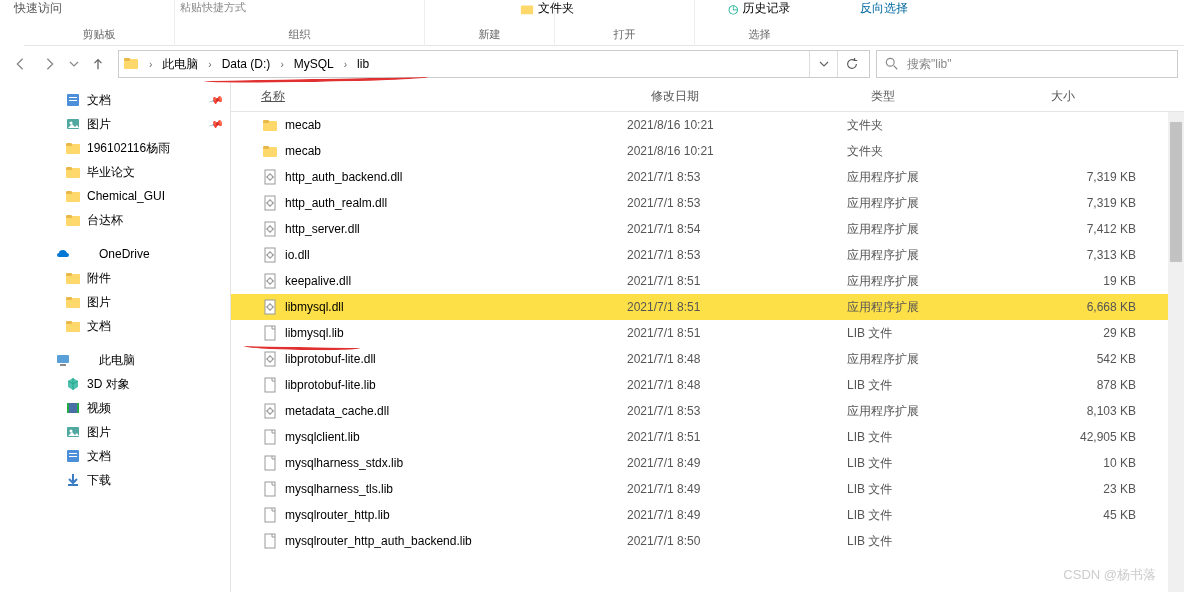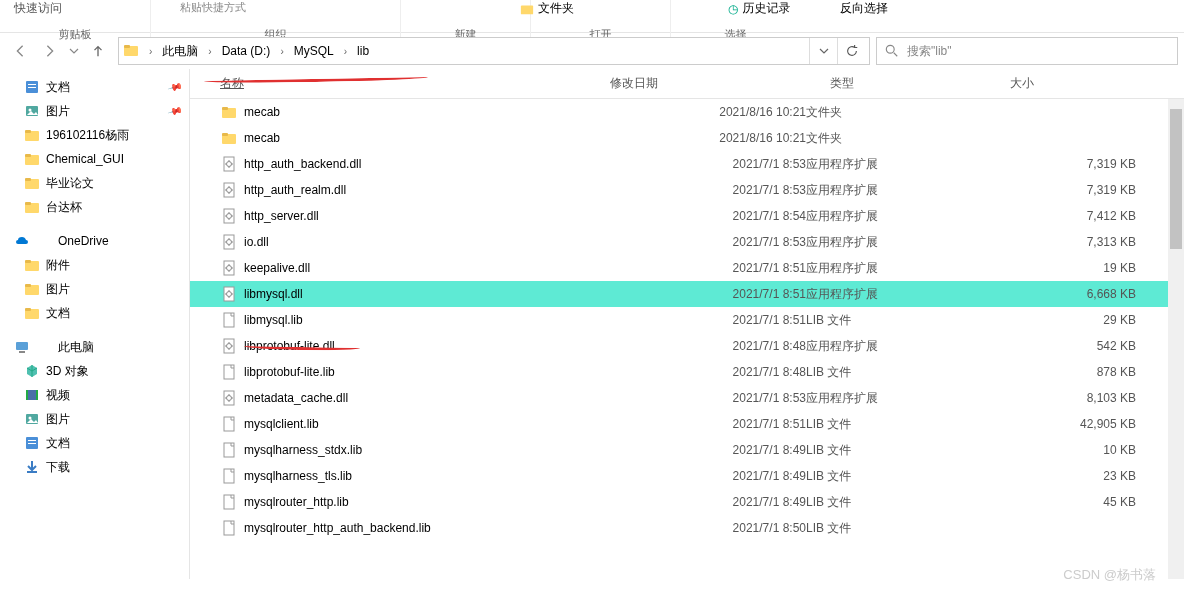--- a/index.html
+++ b/index.html
@@ -5,7 +5,7 @@
     * { margin: 0; padding: 0; box-sizing: border-box; font-family: "Microsoft YaHei", "Segoe UI", sans-serif; font-size: 12px; }
     body { background: #fff; color: #000; width: 1184px; height: 592px; overflow: hidden; position: relative; }
     
-    .ribbon-top { height: 33px; display: flex; align-items: flex-start; border-bottom: 1px solid #e5e5e5; }
+    .ribbon-top { height: 46px; display: flex; align-items: flex-start; border-bottom: 1px solid #e5e5e5; margin-left: 24px; }
     .ribbon-section { display: flex; flex-direction: column; align-items: center; padding: 0 20px; height: 46px; justify-content: flex-end; }
     .ribbon-section-label { color: #666; font-size: 11px; padding-bottom: 4px; }
     .ribbon-icons-row { display: flex; align-items: center; gap: 14px; padding: 2px 0 0 0; height: 20px; }

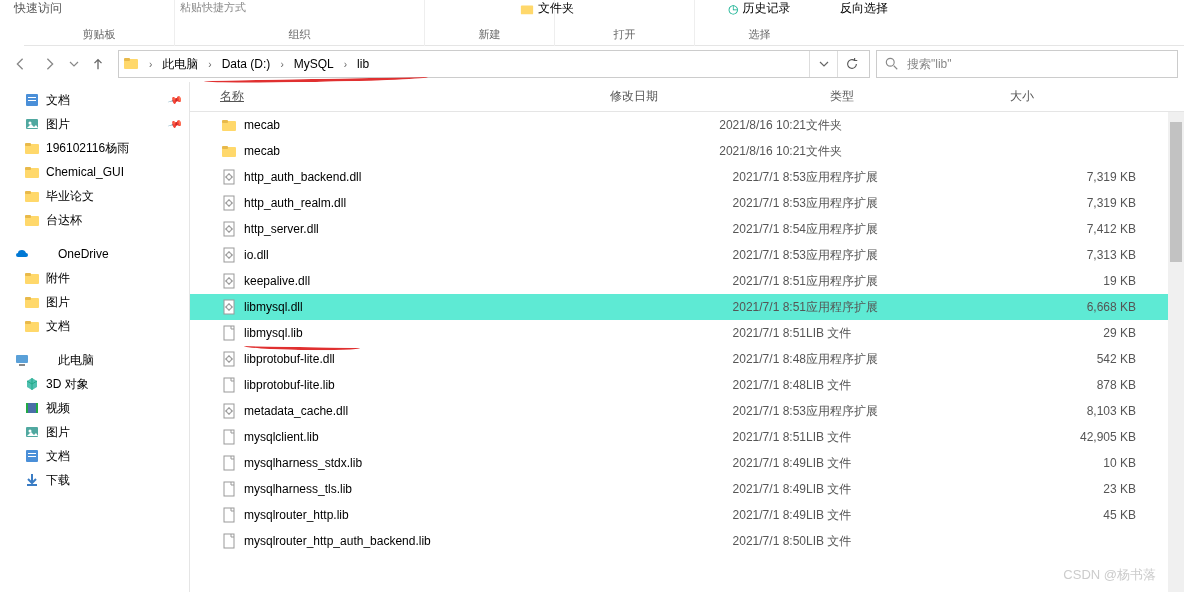--- a/index.html
+++ b/index.html
@@ -90,7 +90,7 @@
       <span class="ribbon-section-label">打开</span>
     </div>
   <div class="ribbon-section" style="width:130px;border-left:1px solid #eee">
-      <div style="position:absolute;top:0;left:840px;color:#000000"><span>反向选择</span></div>
+      <div style="position:absolute;top:0;left:860px;color:#0369a1"><span>反向选择</span></div>
       <span class="ribbon-section-label">选择</span>
     </div>
 </div>

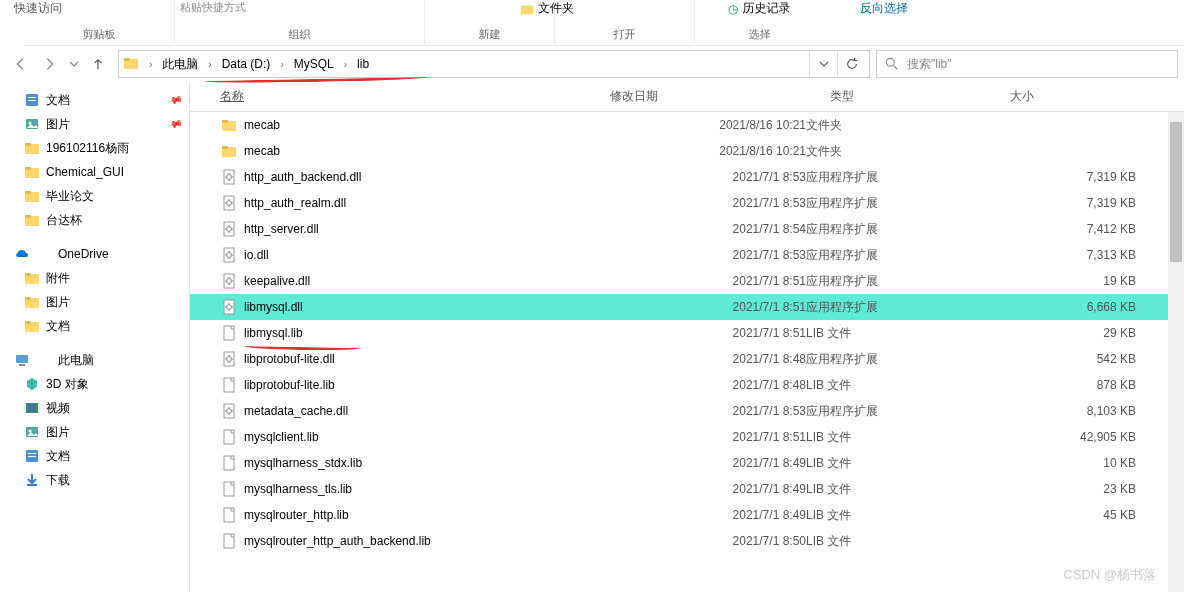--- a/index.html
+++ b/index.html
@@ -24,7 +24,7 @@
     
     .search-box { width: 302px; height: 28px; border: 1px solid #ccc; display: flex; align-items: center; padding: 0 8px; color: #888; gap: 8px; }
     
-    .main { display: flex; height: calc(100% - 82px); }
+    .main { display: flex; height: calc(100% - 82px); margin-left: 41px; }
     
     .sidebar { width: 190px; border-right: 1px solid #e5e5e5; overflow-y: auto; padding: 6px 0; }
     .sidebar-item { display: flex; align-items: center; padding: 4px 8px 4px 24px; gap: 6px; height: 24px; }

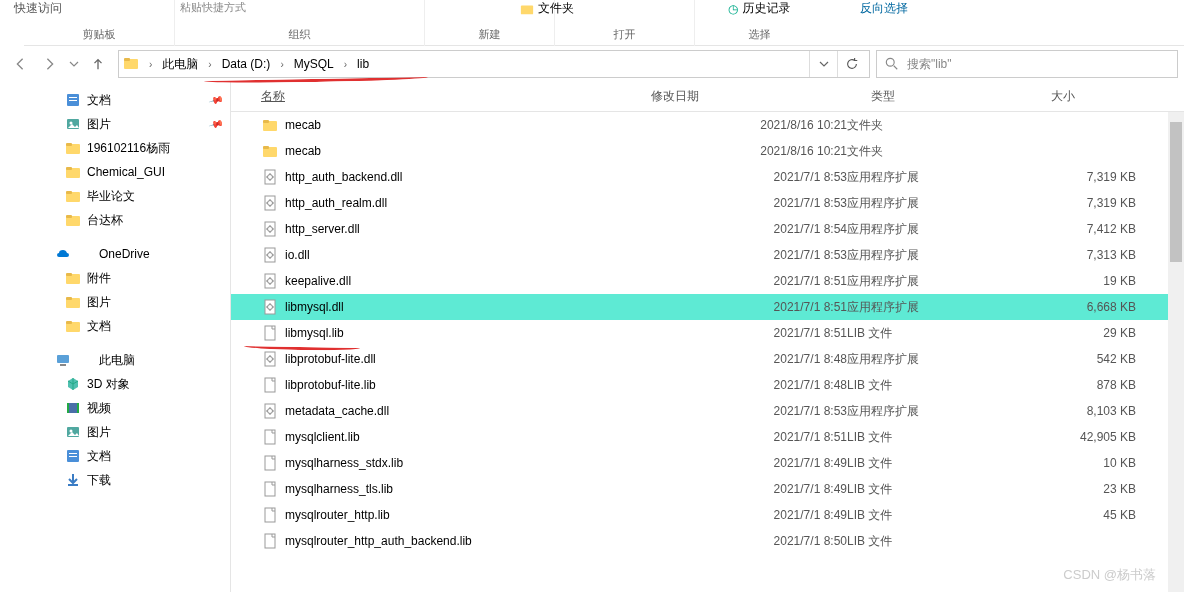--- a/index.html
+++ b/index.html
@@ -44,7 +44,7 @@
     .file-row.selected { background: #5eead4; }
     .file-icon { width: 18px; height: 18px; margin-right: 6px; display: flex; align-items: center; justify-content: center; }
     .fr-name { width: 366px; display: flex; align-items: center; }
-    .fr-date { width: 220px; color: #555; text-align: right; }
+    .fr-date { width: 220px; color: #555; }
     .fr-type { width: 180px; color: #555; }
     .fr-size { flex: 1; padding-right: 48px; text-align: right; color: #555; }
     

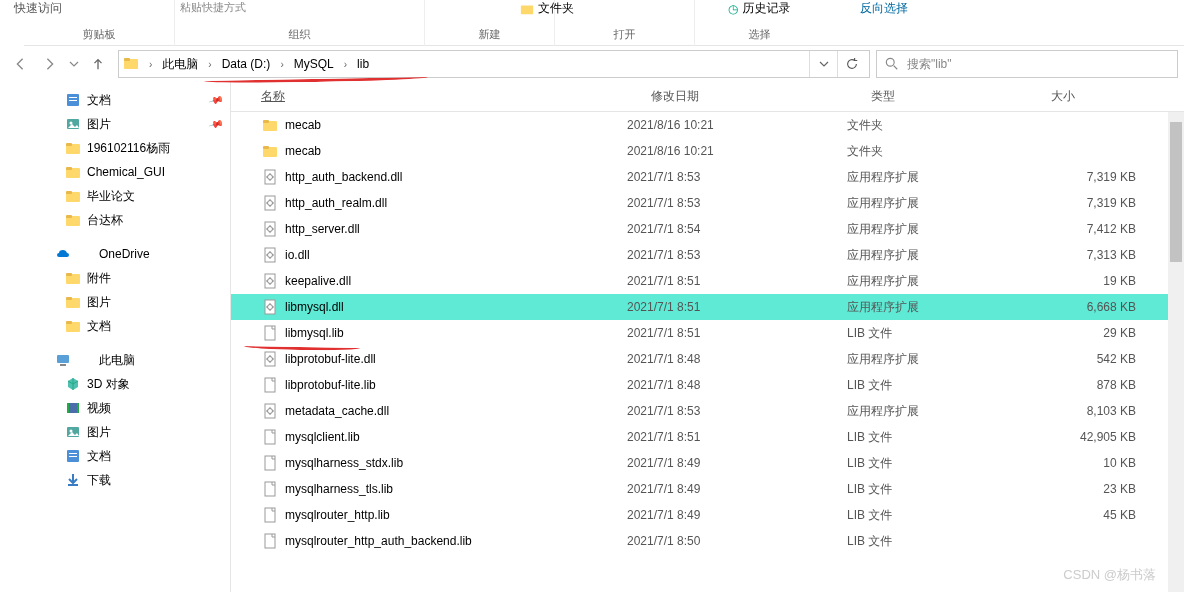--- a/index.html
+++ b/index.html
@@ -186,14 +186,14 @@
             <rect fill="#ffd86b" x="1" y="4" width="14" height="10" rx="1"></rect>
             <rect fill="#e8b94a" x="1" y="3" width="6" height="3" rx="1"></rect>
           </svg>
+          <span>毕业论文</span>
+        </div>
+        <div class="sidebar-item">
+          <svg width="16" height="16" viewBox="0 0 16 16">
+            <rect fill="#ffd86b" x="1" y="4" width="14" height="10" rx="1"></rect>
+            <rect fill="#e8b94a" x="1" y="3" width="6" height="3" rx="1"></rect>
+          </svg>
           <span>Chemical_GUI</span>
-        </div>
-        <div class="sidebar-item">
-          <svg width="16" height="16" viewBox="0 0 16 16">
-            <rect fill="#ffd86b" x="1" y="4" width="14" height="10" rx="1"></rect>
-            <rect fill="#e8b94a" x="1" y="3" width="6" height="3" rx="1"></rect>
-          </svg>
-          <span>毕业论文</span>
         </div>
         <div class="sidebar-item">
           <svg width="16" height="16" viewBox="0 0 16 16">

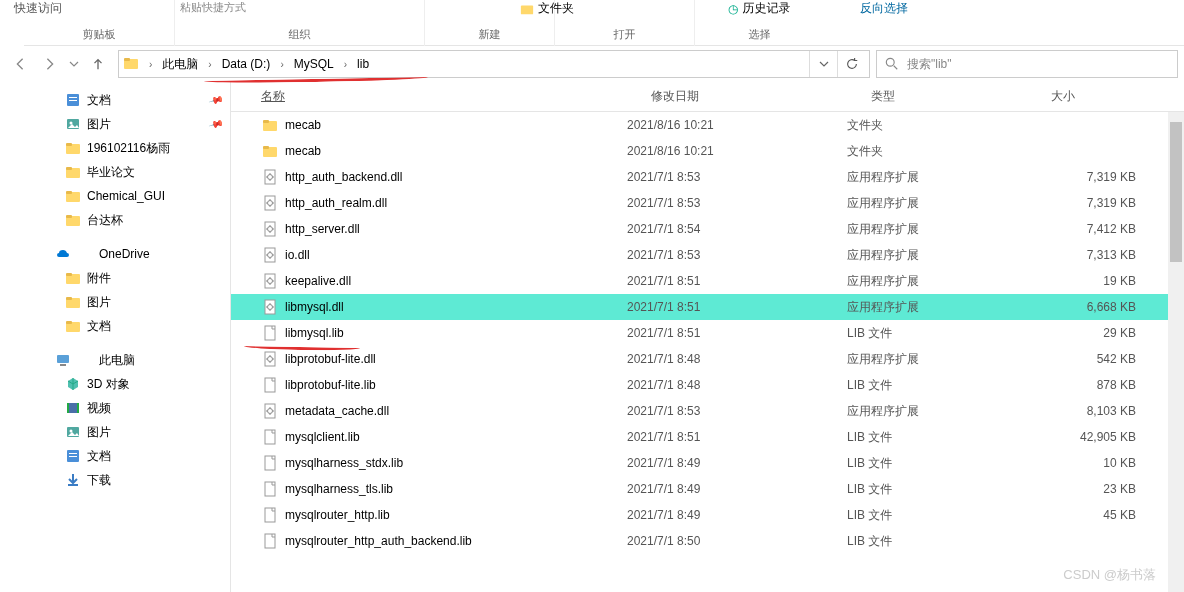--- a/index.html
+++ b/index.html
@@ -41,7 +41,7 @@
     
     .file-list { flex: 1; overflow-y: auto; position: relative; }
     .file-row { display: flex; align-items: center; padding: 3px 0 3px 30px; height: 26px; }
-    .file-row.selected { background: #5eead4; }
+    .file-row.selected { background: #fde047; }
     .file-icon { width: 18px; height: 18px; margin-right: 6px; display: flex; align-items: center; justify-content: center; }
     .fr-name { width: 366px; display: flex; align-items: center; }
     .fr-date { width: 220px; color: #555; }

